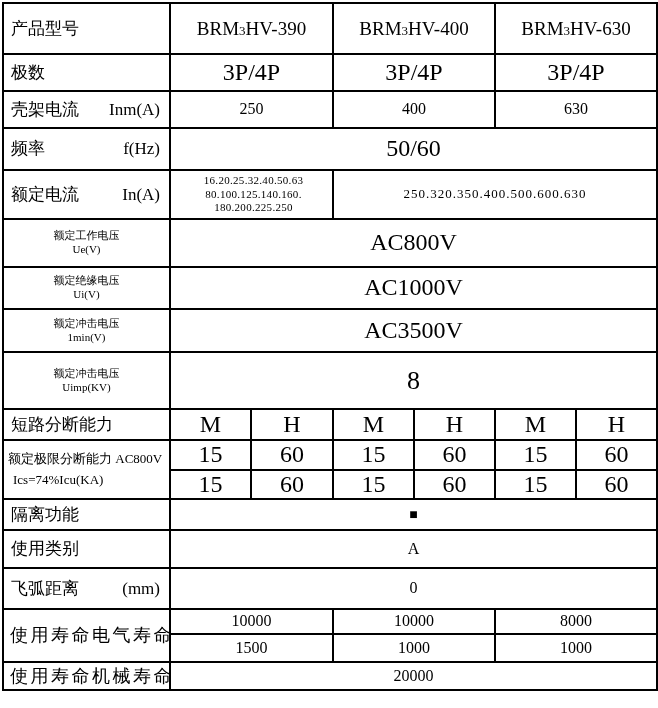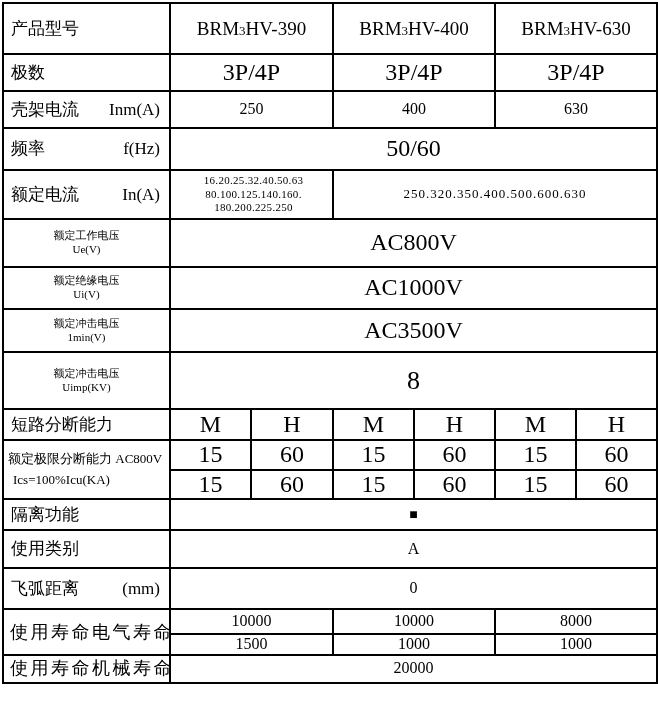--- a/index.html
+++ b/index.html
@@ -210,7 +210,7 @@
     <tr class="r11">
       <td class="lbl-small" rowspan="2">
         <div>额定极限分断能力 AC800V</div>
-        <div style="padding-left:5px">Ics=100%Icu(KA)</div>
+        <div style="padding-left:5px">Ics=74%Icu(KA)</div>
       </td>
       <td class="val">15</td>
       <td class="val">60</td>

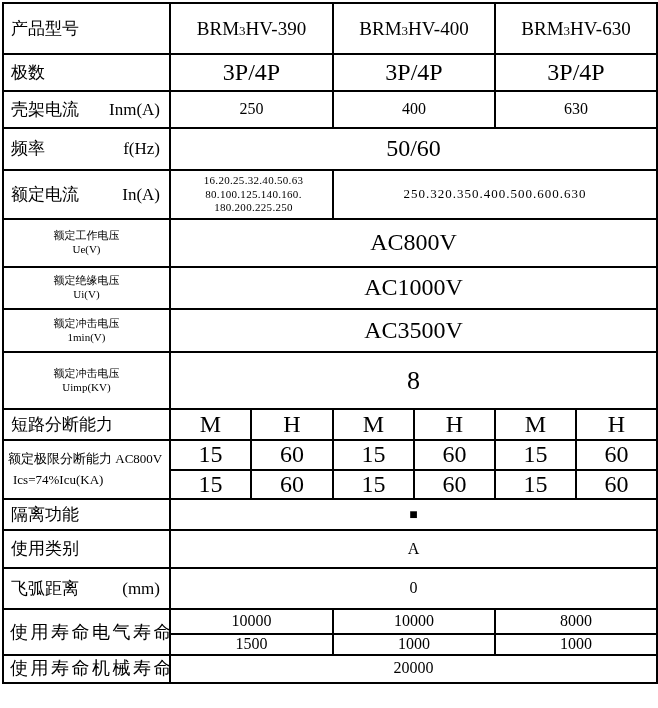--- a/index.html
+++ b/index.html
@@ -48,7 +48,7 @@
   tr.r14 td { height: 38px; }
   tr.r15 td { height: 41px; }
   tr.r16 td { height: 25px; }
-  tr.r17 td { height: 20px; }
+  tr.r17 td { height: 28px; }
   tr.r18 td { height: 28px; }
 
   

